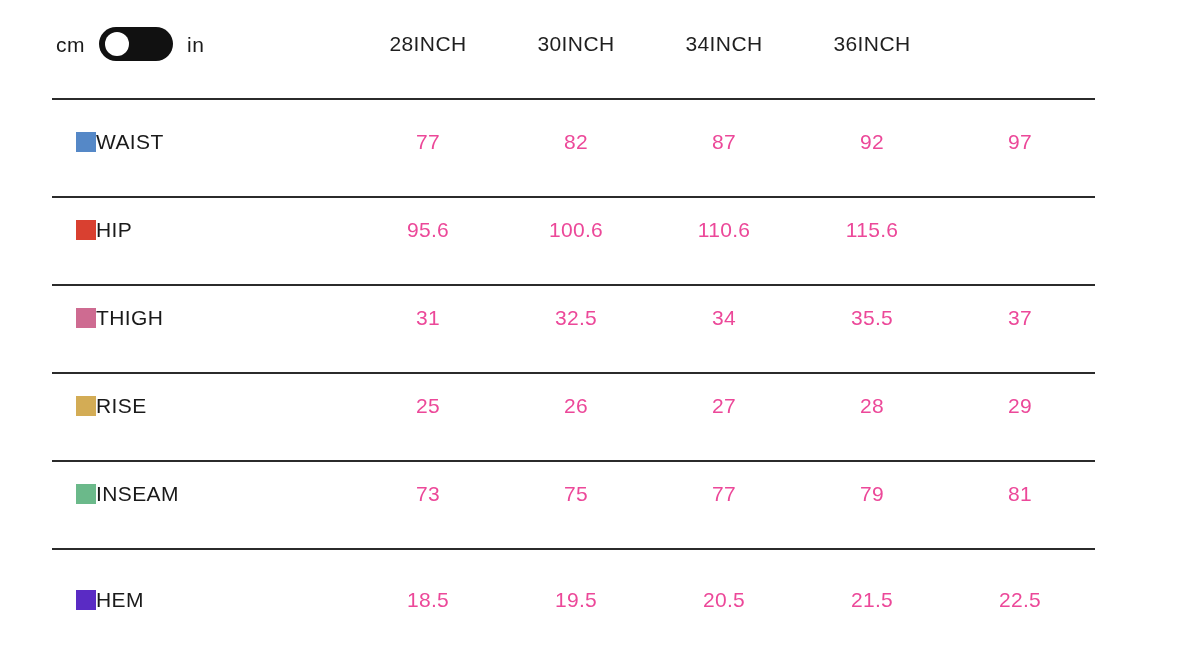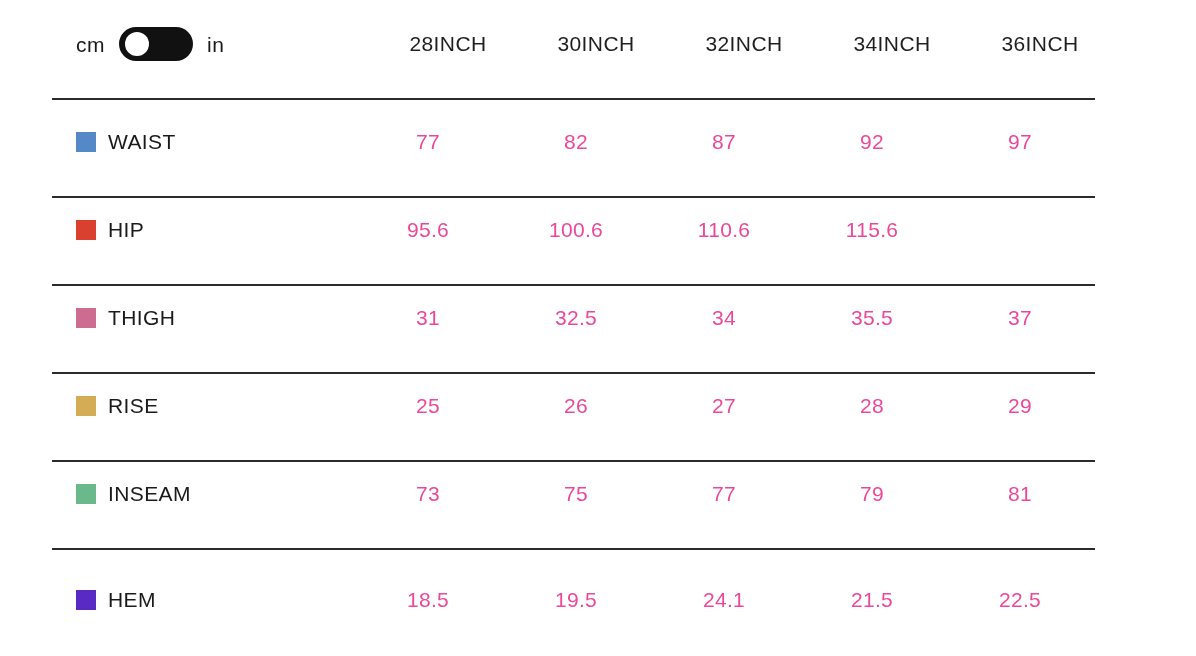--- a/index.html
+++ b/index.html
@@ -36,7 +36,6 @@
     border-bottom: 2px solid #262626;
     
     border-bottom: none;
-    padding-left: 20px;
   }
 
   .unit-toggle-cell {

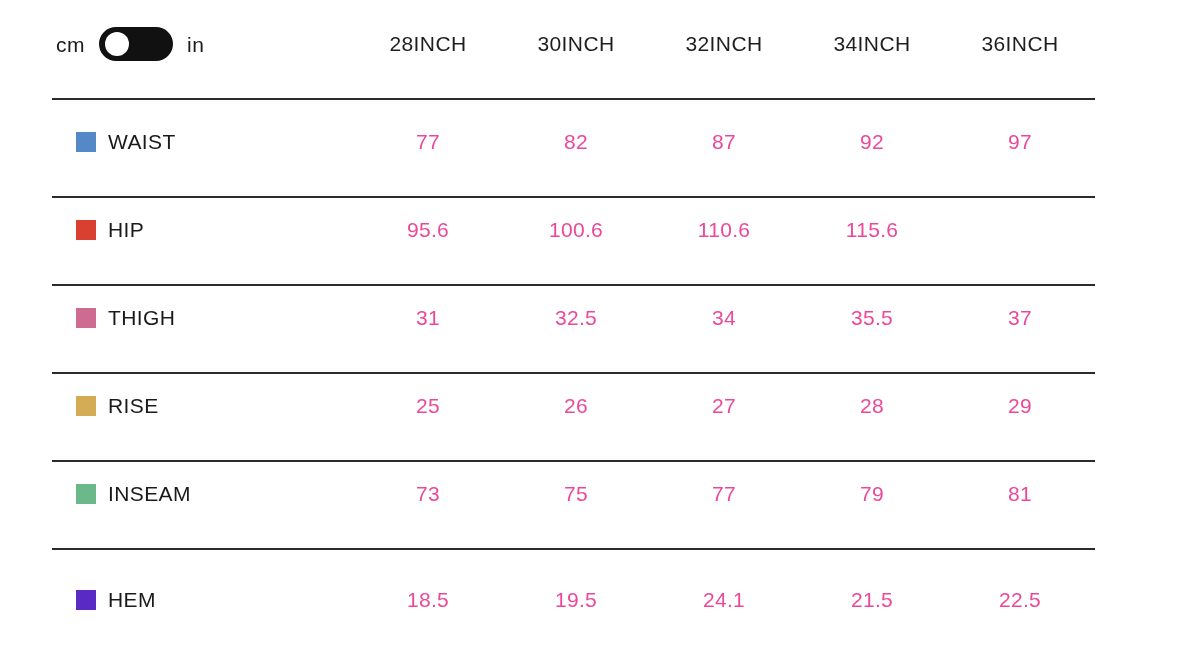--- a/index.html
+++ b/index.html
@@ -133,7 +133,6 @@
 
     <div class="col-head">28INCH</div>
     <div class="col-head">30INCH</div>
-    <div class="col-head">32INCH</div>
     <div class="col-head">34INCH</div>
     <div class="col-head">36INCH</div>
     <div></div>

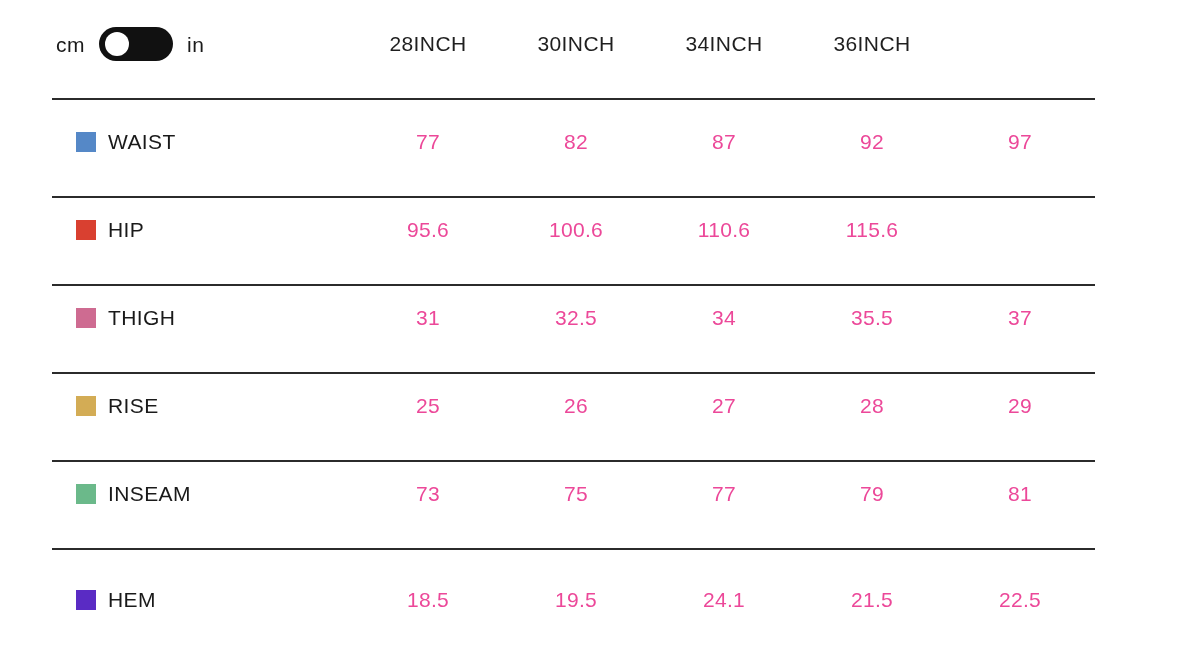--- a/index.html
+++ b/index.html
@@ -92,7 +92,7 @@
   .label-cell {
     display: flex;
     align-items: center;
-    gap: 12px;
+    gap: 0;
     padding-left: 24px;
   }
   .swatch {

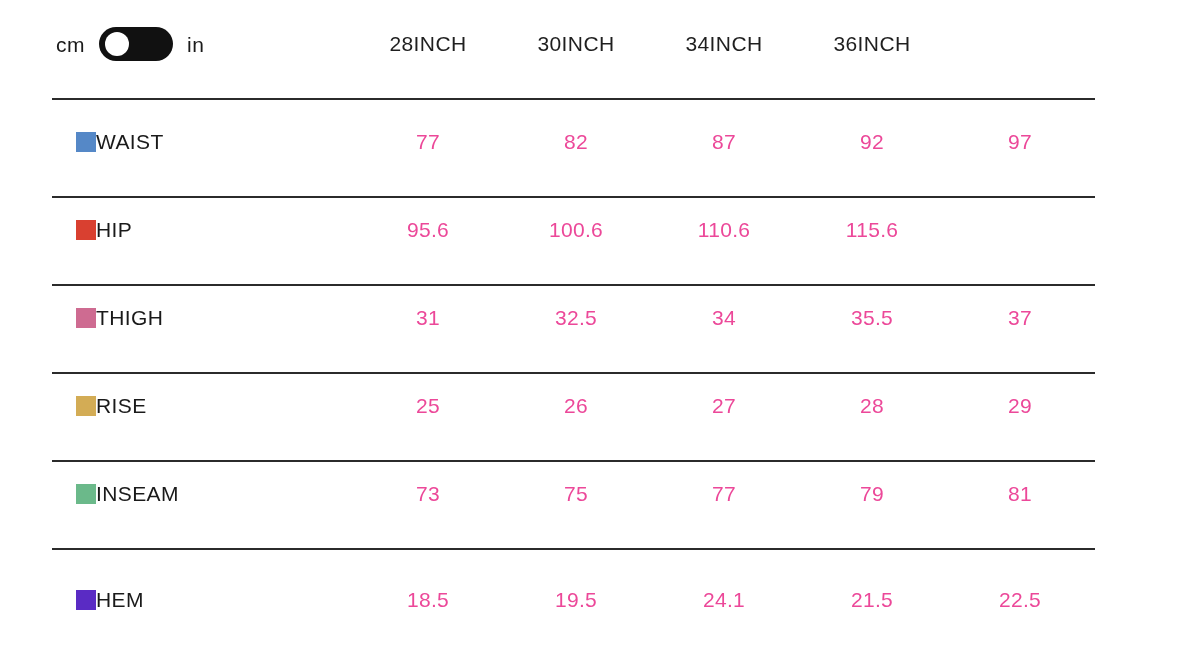--- a/index.html
+++ b/index.html
@@ -218,7 +218,7 @@
         </div>
         <div class="cell">18.5</div>
         <div class="cell">19.5</div>
-        <div class="cell">24.1</div>
+        <div class="cell">20.5</div>
         <div class="cell">21.5</div>
         <div class="cell">22.5</div>
         <div></div>

